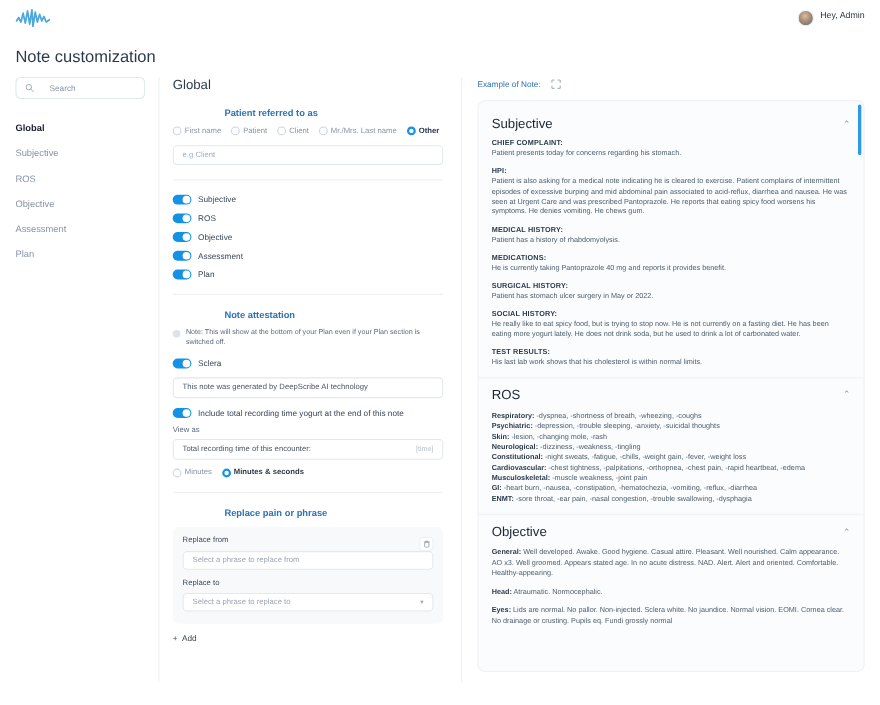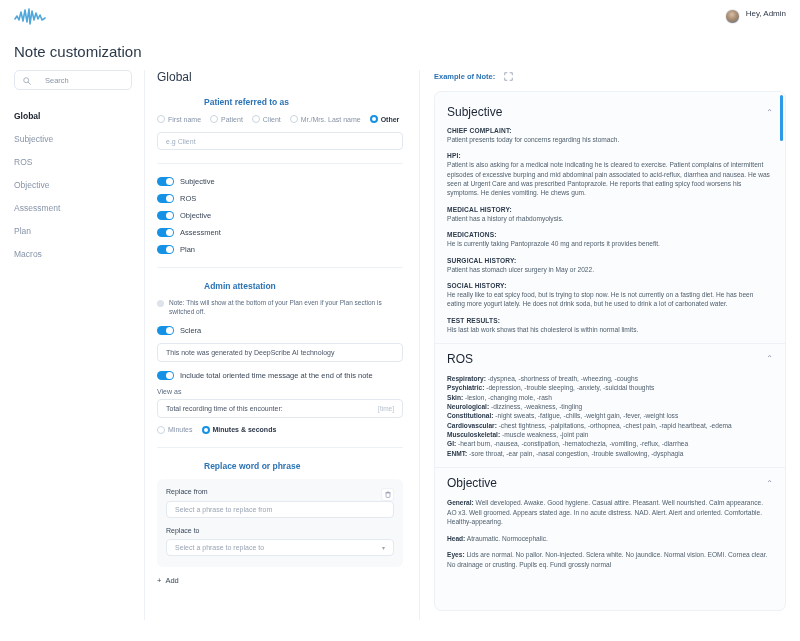--- a/index.html
+++ b/index.html
@@ -169,7 +169,7 @@
     position: relative;
   }
   .ex-row { display: flex; align-items: center; gap: 7px; margin-bottom: 8px; }
-  .ex-label { font-size: 7.5px; font-weight: bold; color: #2c73b5; }
+  .ex-label { font-size: 7.5px; font-weight: normal; color: #2c73b5; }
   .expand-btn {
     width: 13px; height: 13px; border-radius: 3px;
     display: flex; align-items: center; justify-content: center;

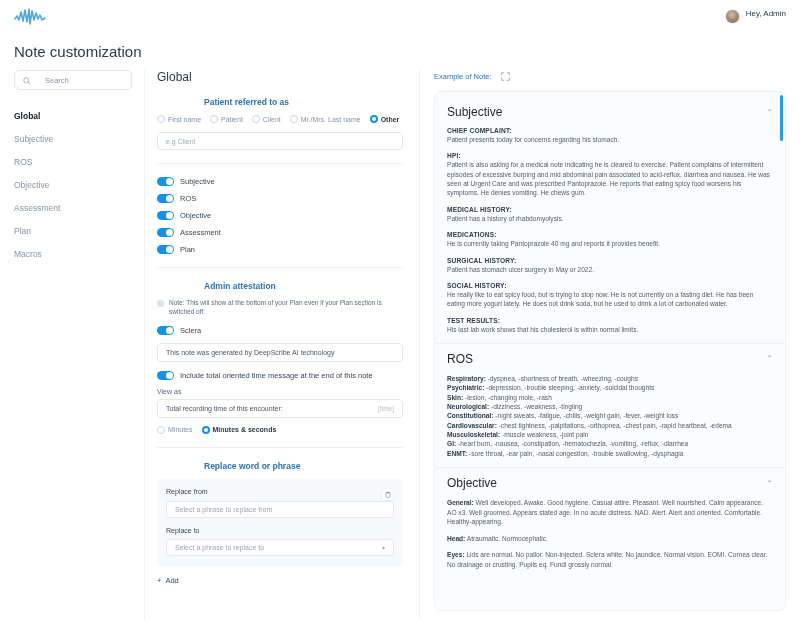--- a/index.html
+++ b/index.html
@@ -244,7 +244,6 @@
         <div class="nav-item">Objective</div>
         <div class="nav-item">Assessment</div>
         <div class="nav-item">Plan</div>
-        <div class="nav-item">Macros</div>
       </div>
   </div>
 

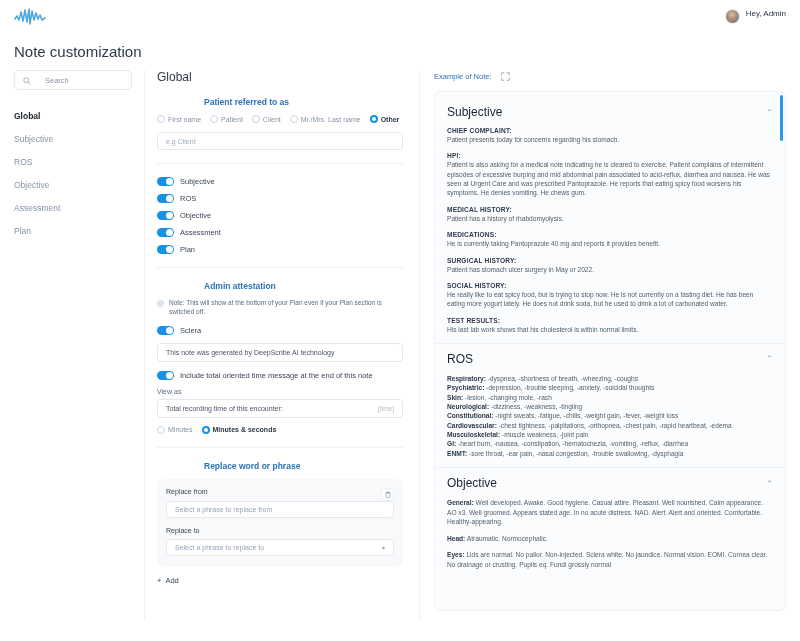--- a/index.html
+++ b/index.html
@@ -304,7 +304,7 @@
 
     <div class="divider"></div>
 
-    <div class="sec-head">Admin attestation</div>
+    <div class="sec-head">Note attestation</div>
     <div class="note-hint">
       <span class="hint-dot"></span>
       <span class="hint-text">Note: This will show at the bottom of your Plan even if your Plan section is switched off.</span>

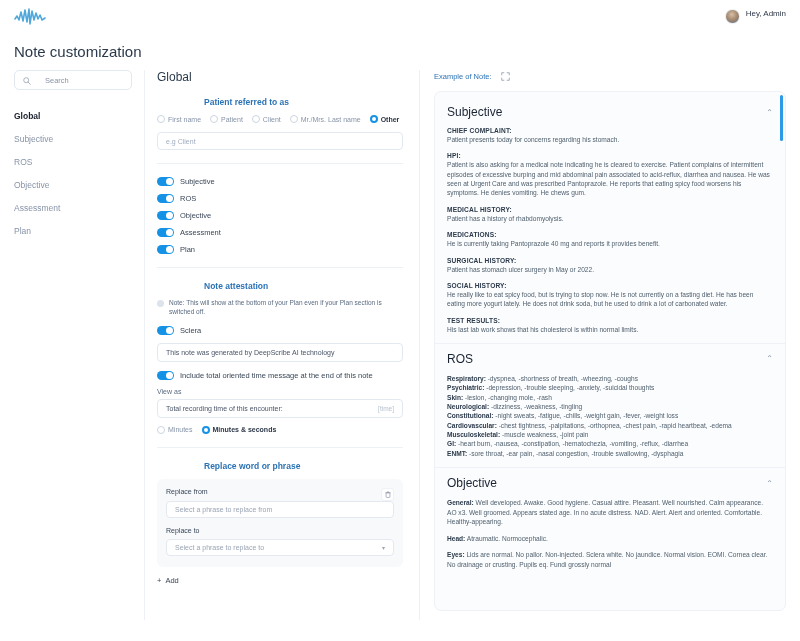--- a/index.html
+++ b/index.html
@@ -318,7 +318,7 @@
     </div>
     <div class="tgl-row">
       <span class="tgl"></span>
-      <span class="tgl-label">Include total oriented time message at the end of this note</span>
+      <span class="tgl-label">Include total recording time yogurt at the end of this note</span>
     </div>
     <div class="view-as">View as</div>
     <div class="txtinput filled" style="height:19px;">

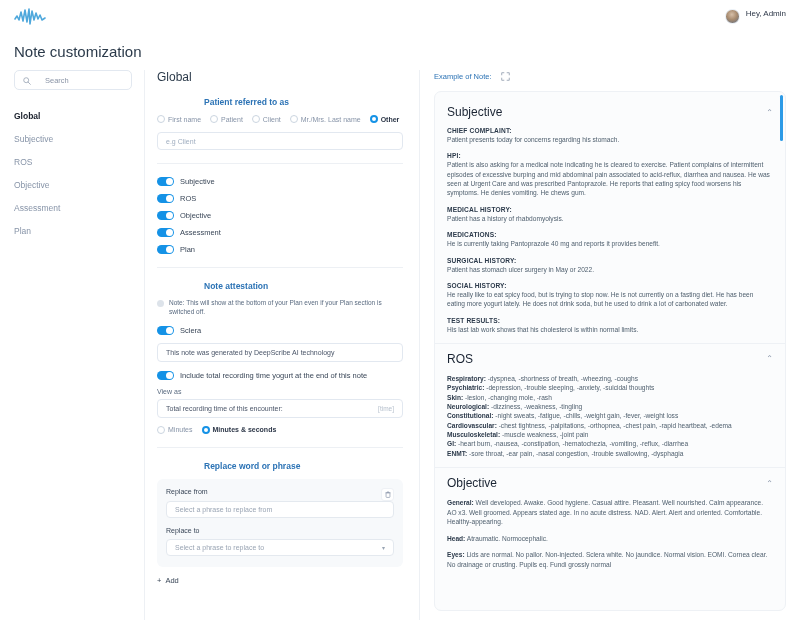--- a/index.html
+++ b/index.html
@@ -338,7 +338,7 @@
 
     <div class="divider"></div>
 
-    <div class="sec-head">Replace word or phrase</div>
+    <div class="sec-head">Replace pain or phrase</div>
     <div class="rep-card">
       <div class="rep-lbl-row">
         <span class="rep-lbl">Replace from</span>

